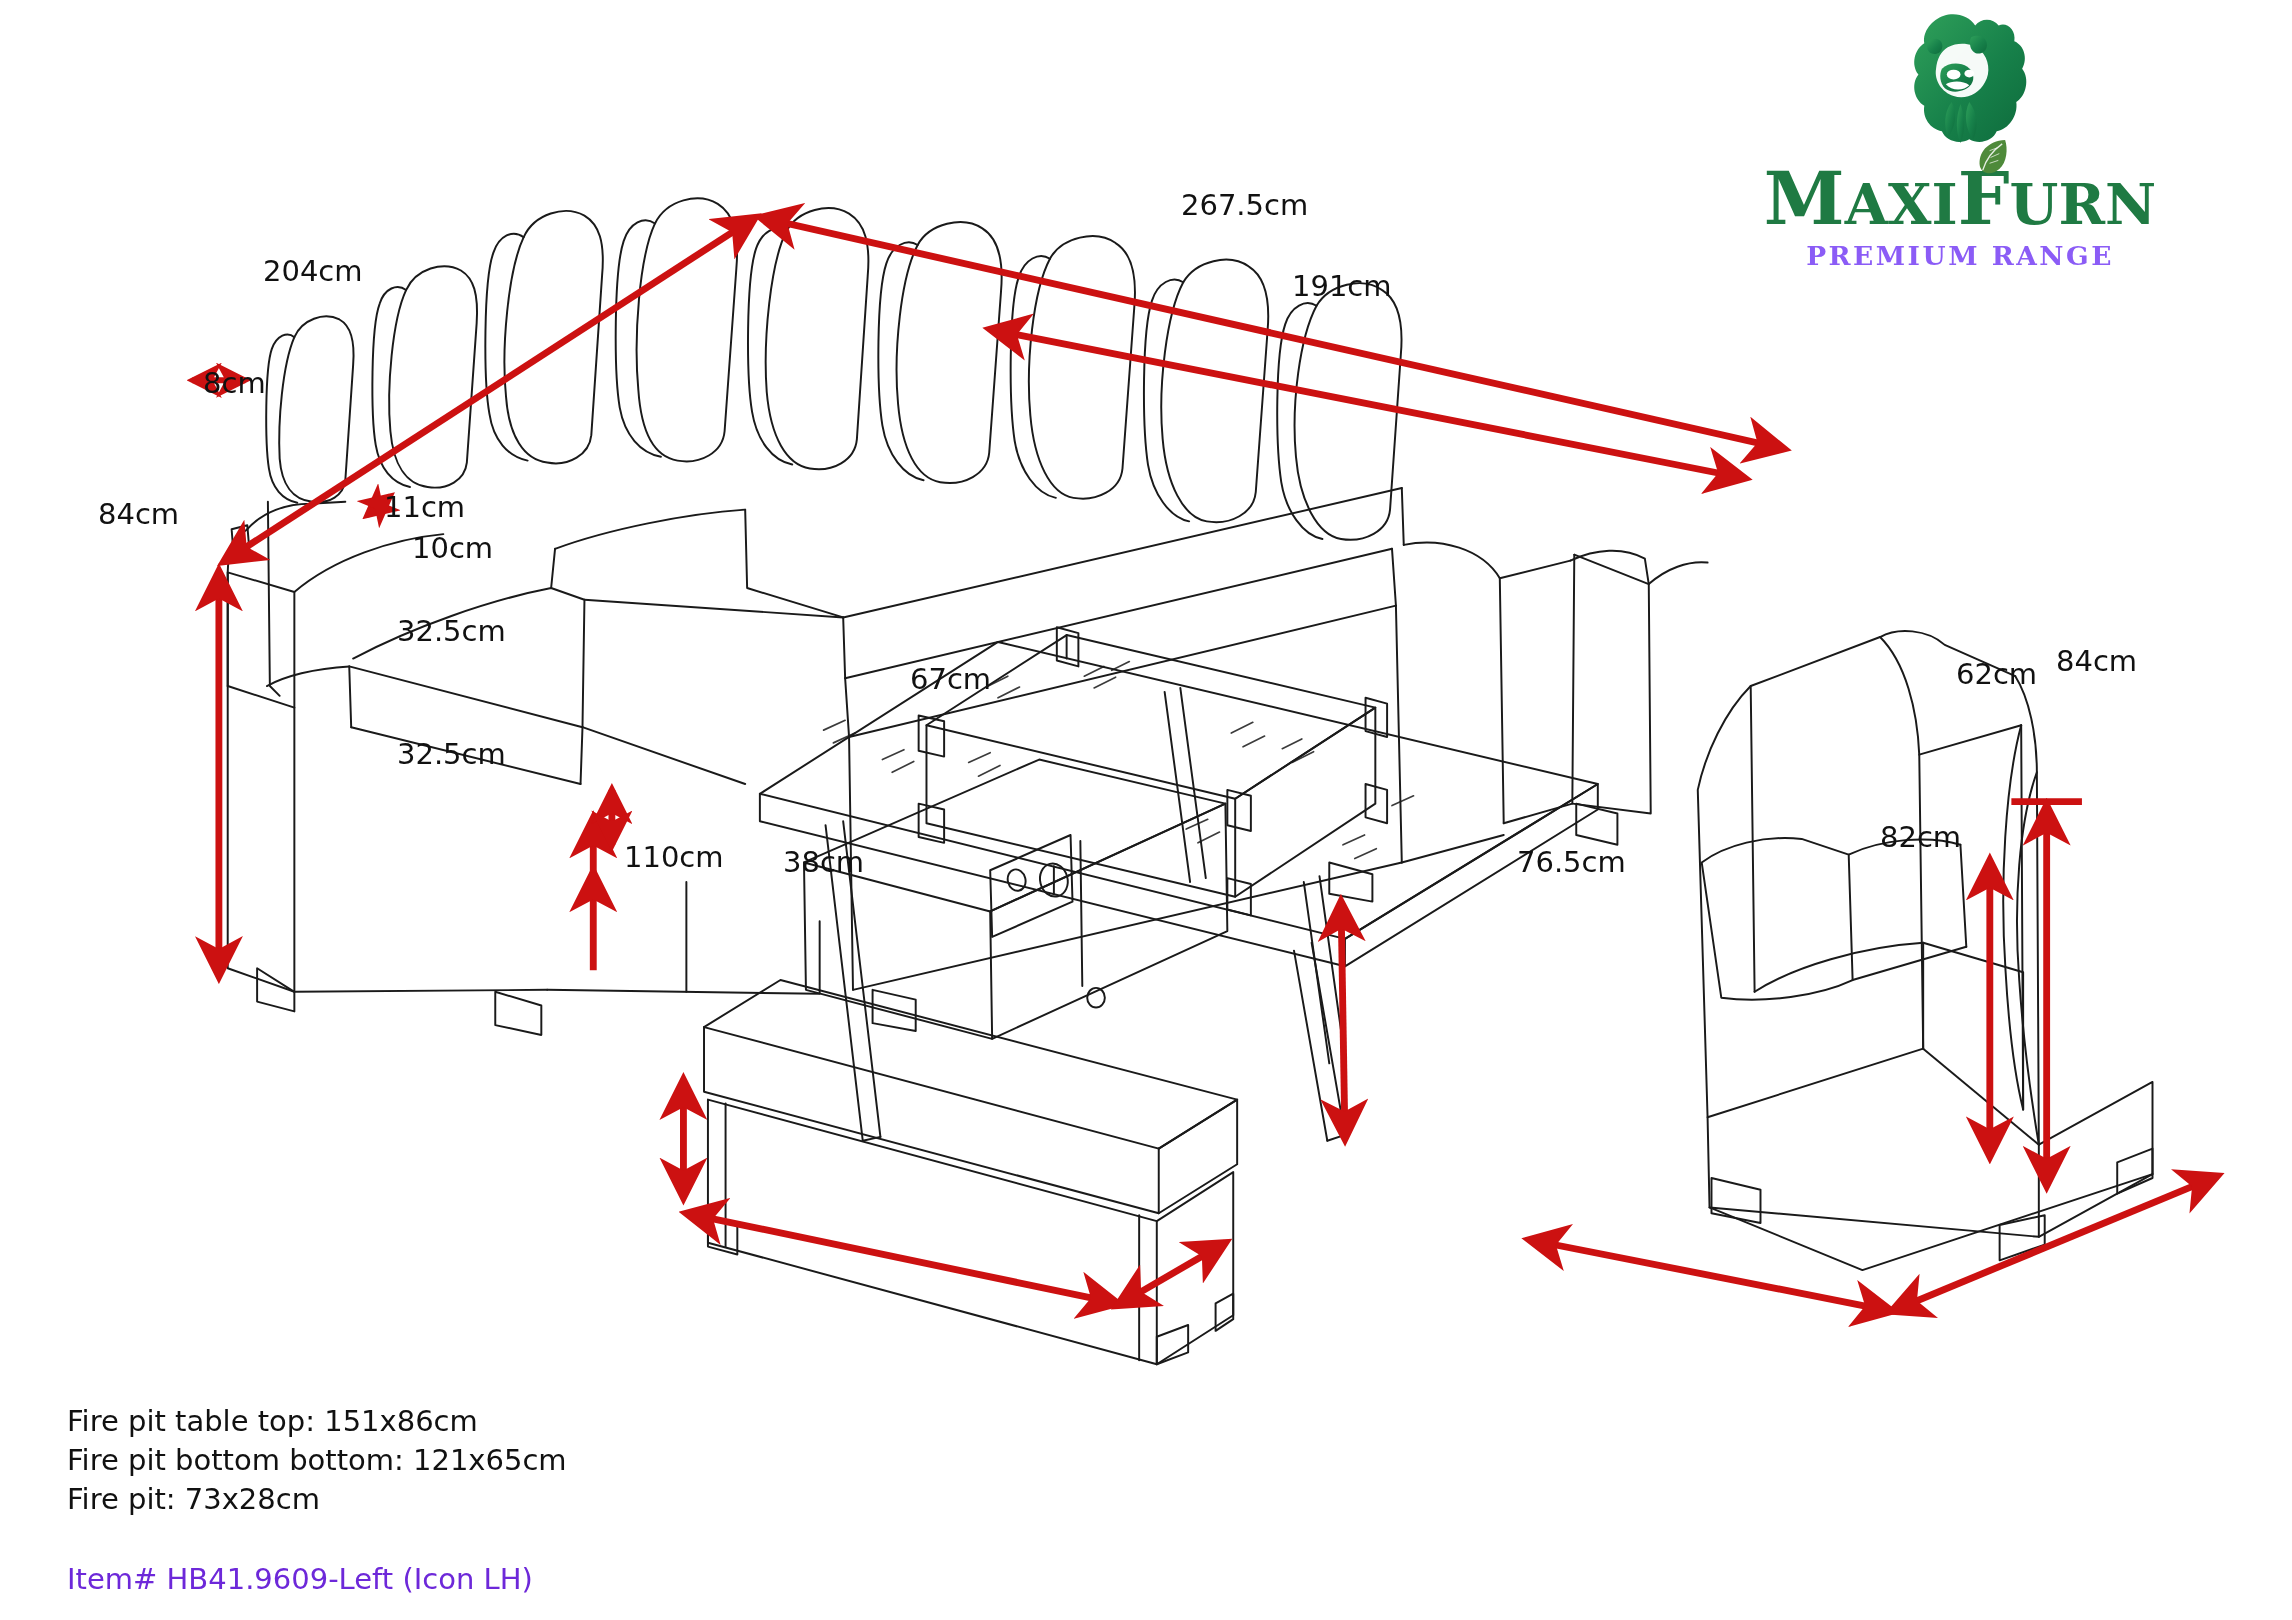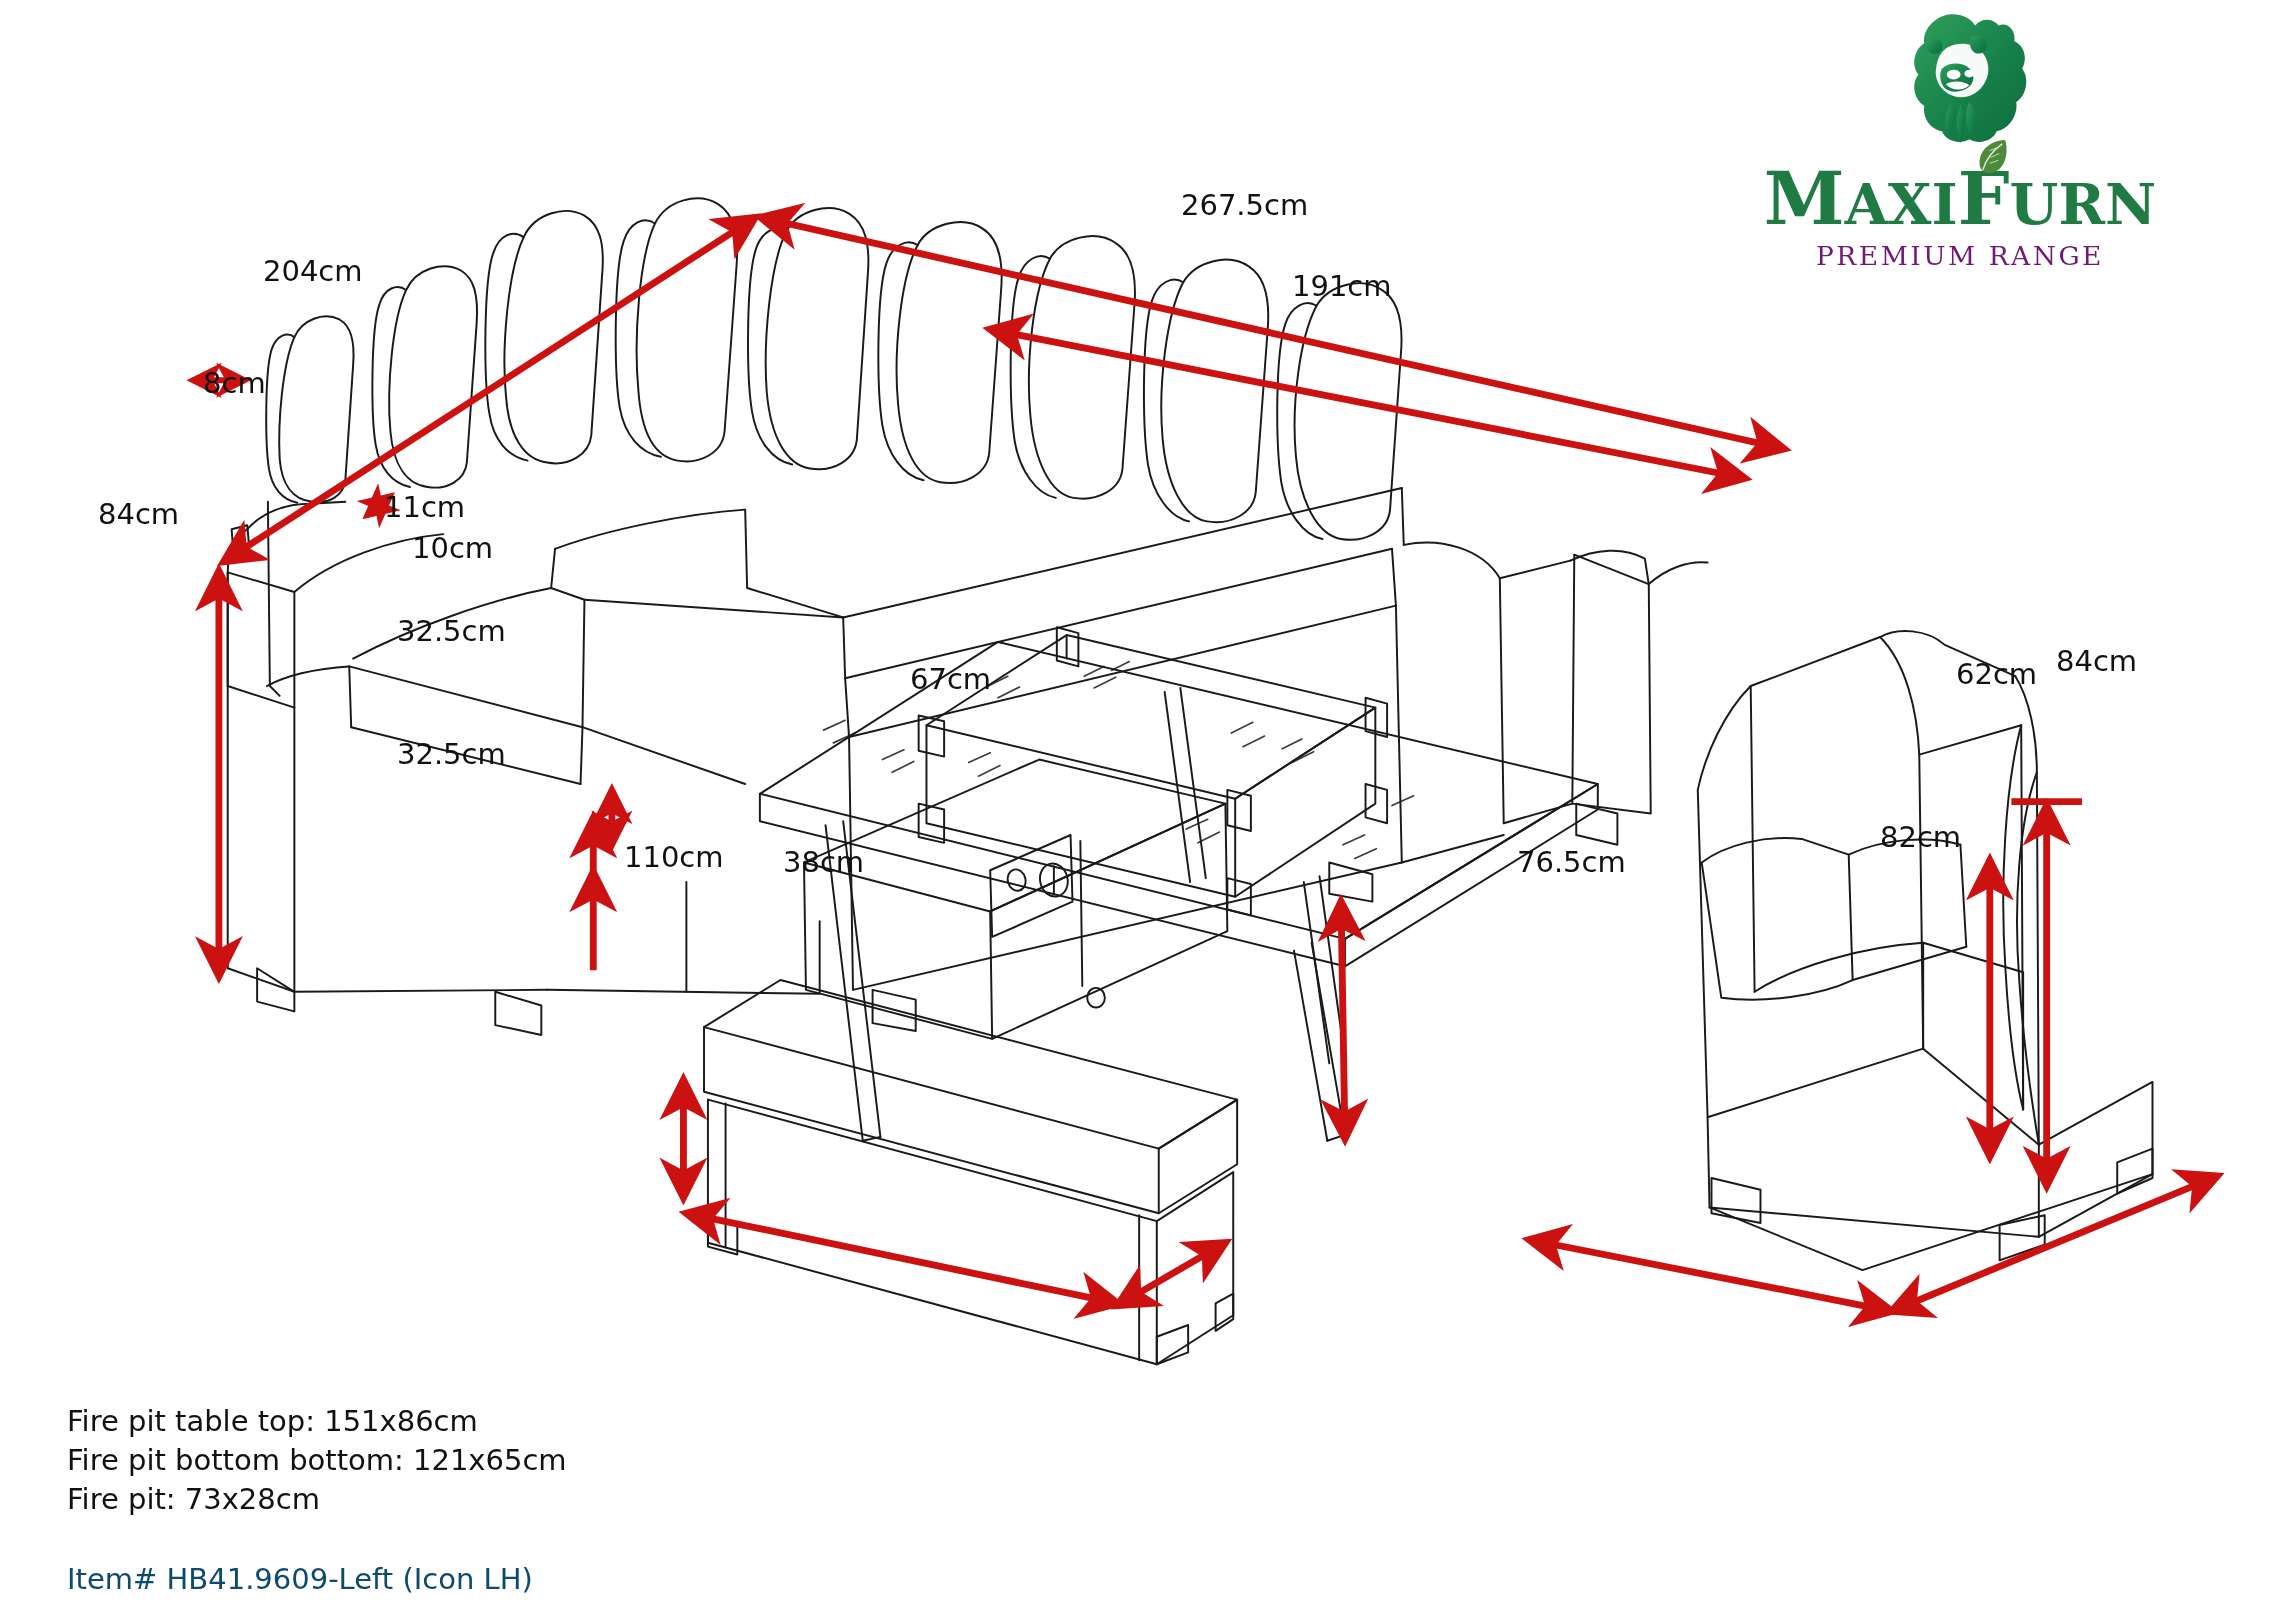--- a/index.html
+++ b/index.html
@@ -25,8 +25,8 @@
   #logo .brand .small{font-size:56px;}
   #logo .tagline{
     font-family:"DejaVu Serif","Liberation Serif",serif;
-    font-weight:400;font-size:26.5px;letter-spacing:2.5px;
-    color:#701a75;margin-top:7.8px;white-space:nowrap;
+    font-weight:700;font-size:26.5px;letter-spacing:2.5px;
+    color:#8b5cf6;margin-top:7.8px;white-space:nowrap;
   }
   #logo .leaf{position:absolute;right:147px;top:-25.5px;width:33px;height:39px;}
 

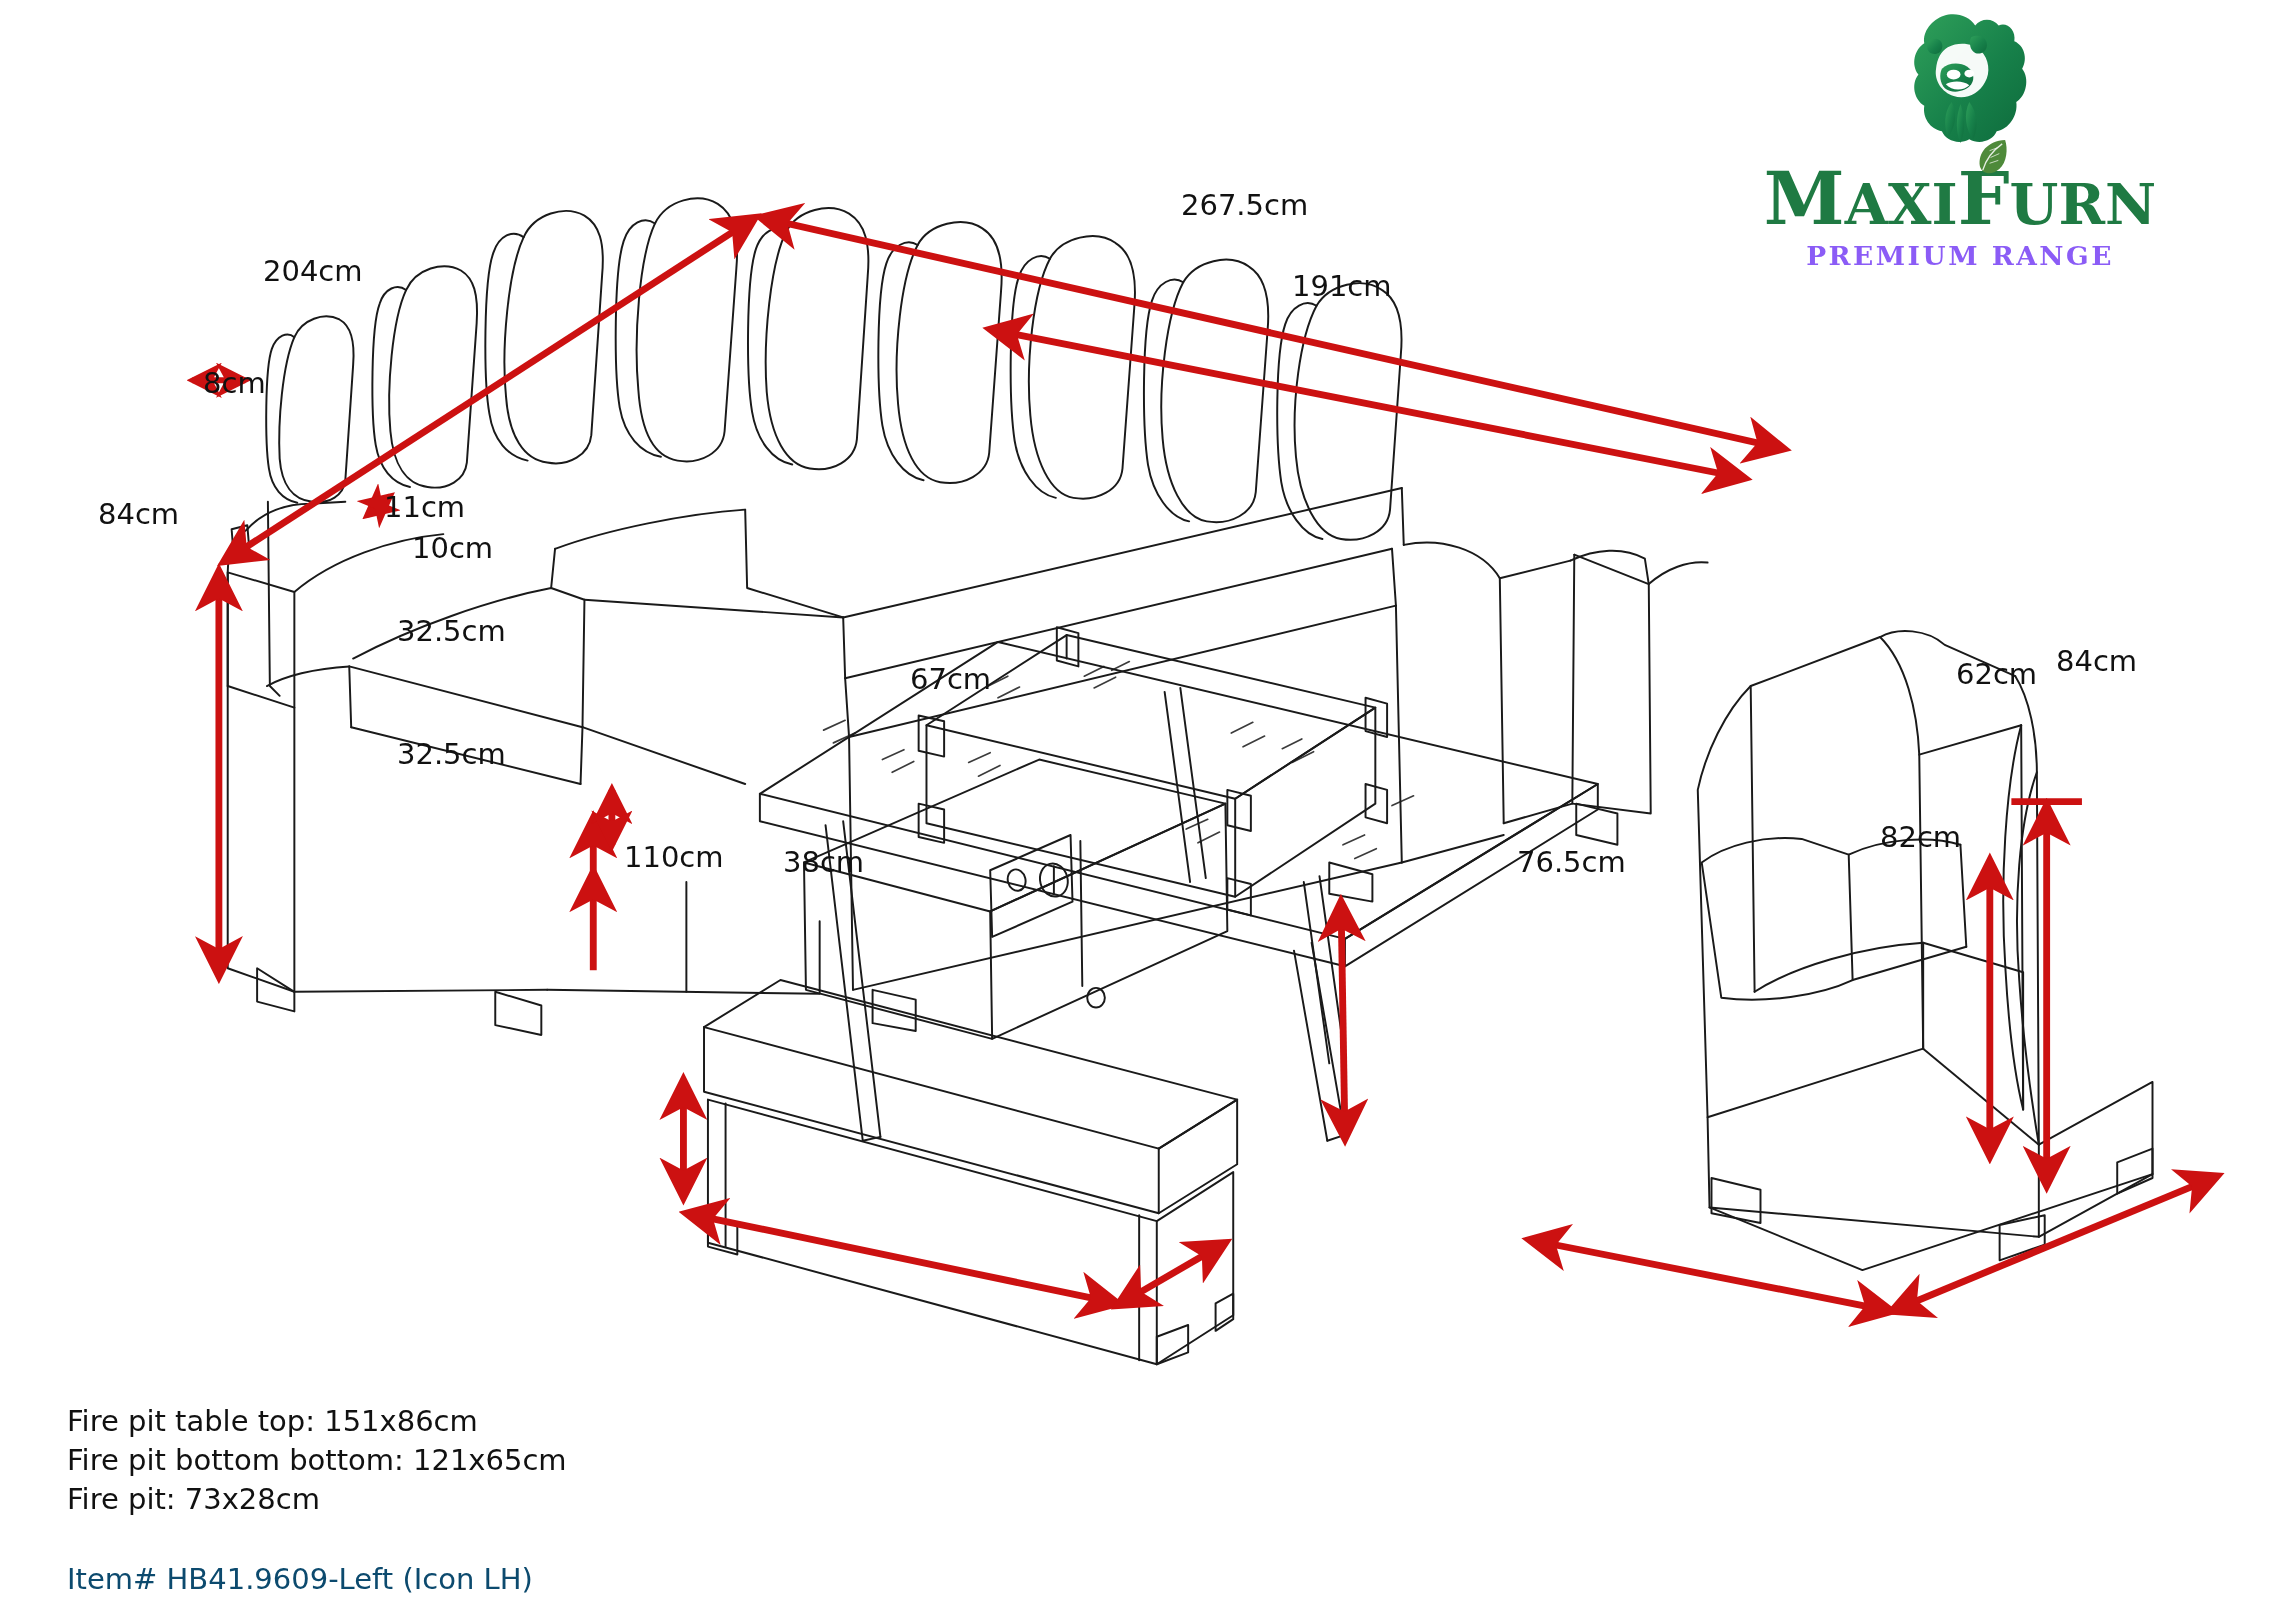--- a/index.html
+++ b/index.html
@@ -33,7 +33,7 @@
   
   #notes{position:absolute;left:67px;top:1402px;width:882px;}
   #notes .line{font-size:29px;line-height:39px;color:#111;white-space:nowrap;}
-  #notes .item{font-size:29px;line-height:39px;color:#0c4a6e;margin-top:41px;white-space:nowrap;}
+  #notes .item{font-size:29px;line-height:39px;color:#6d28d9;margin-top:41px;white-space:nowrap;}
 
   
   .dim{position:absolute;font-size:29px;color:#111;white-space:nowrap;

